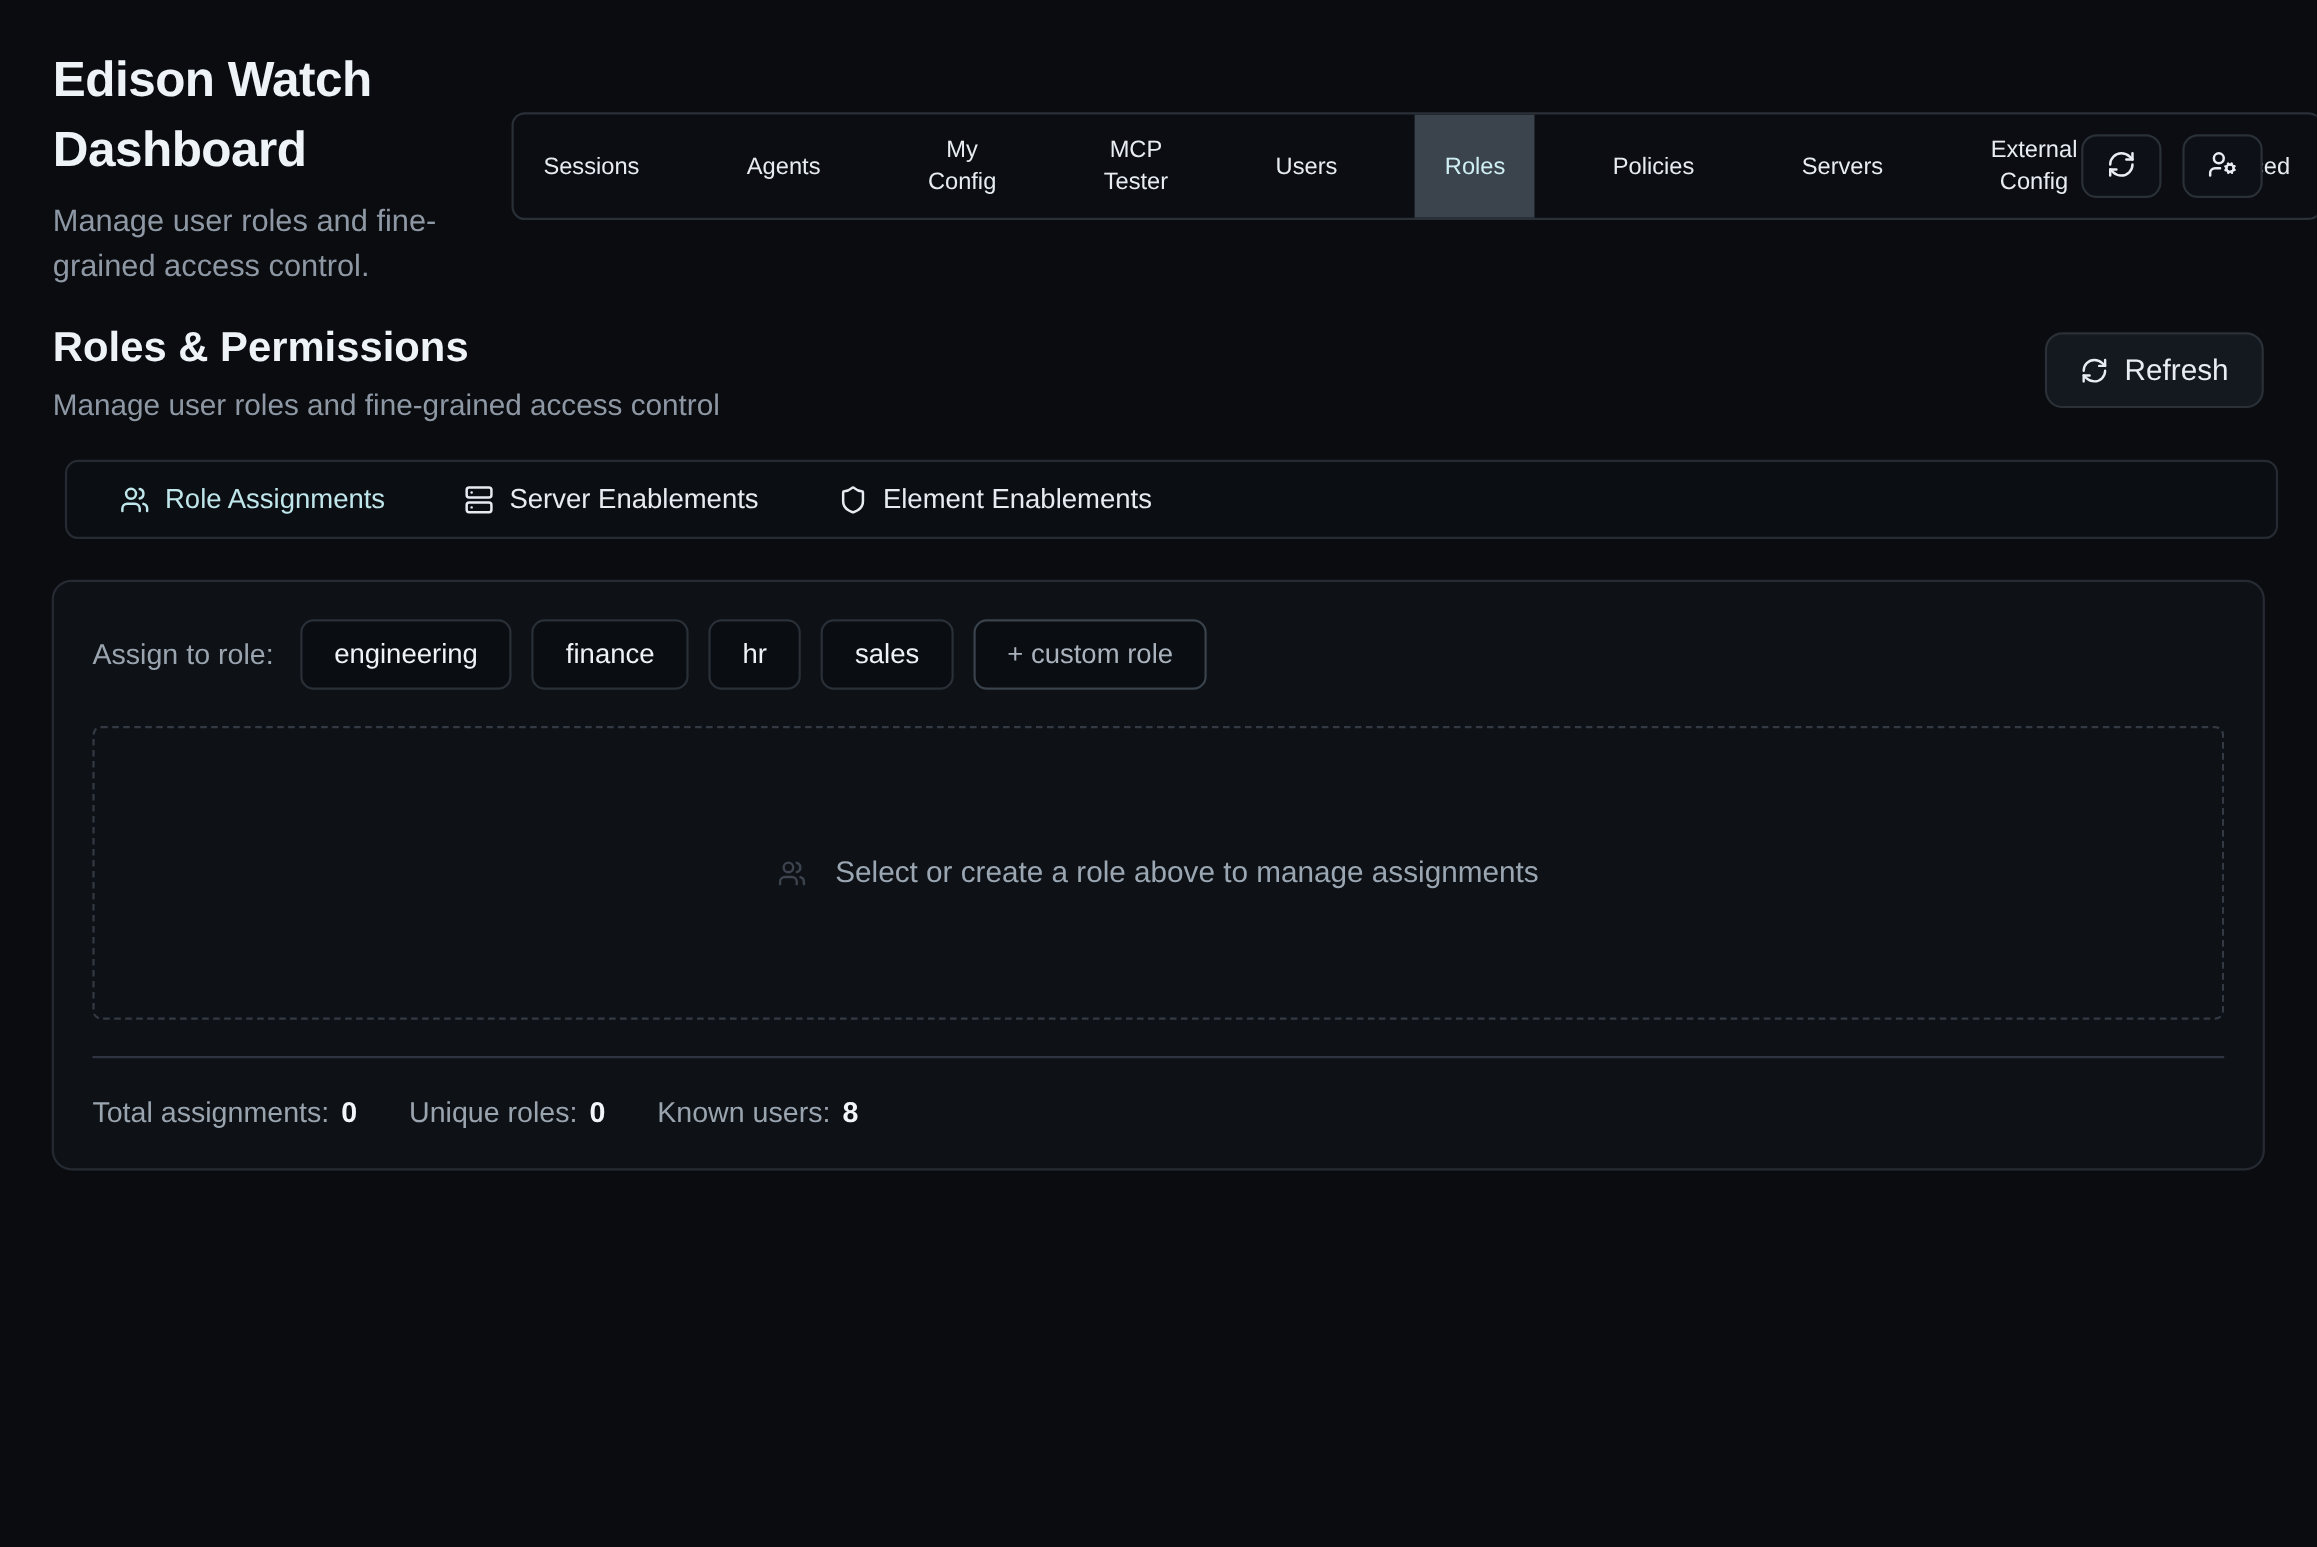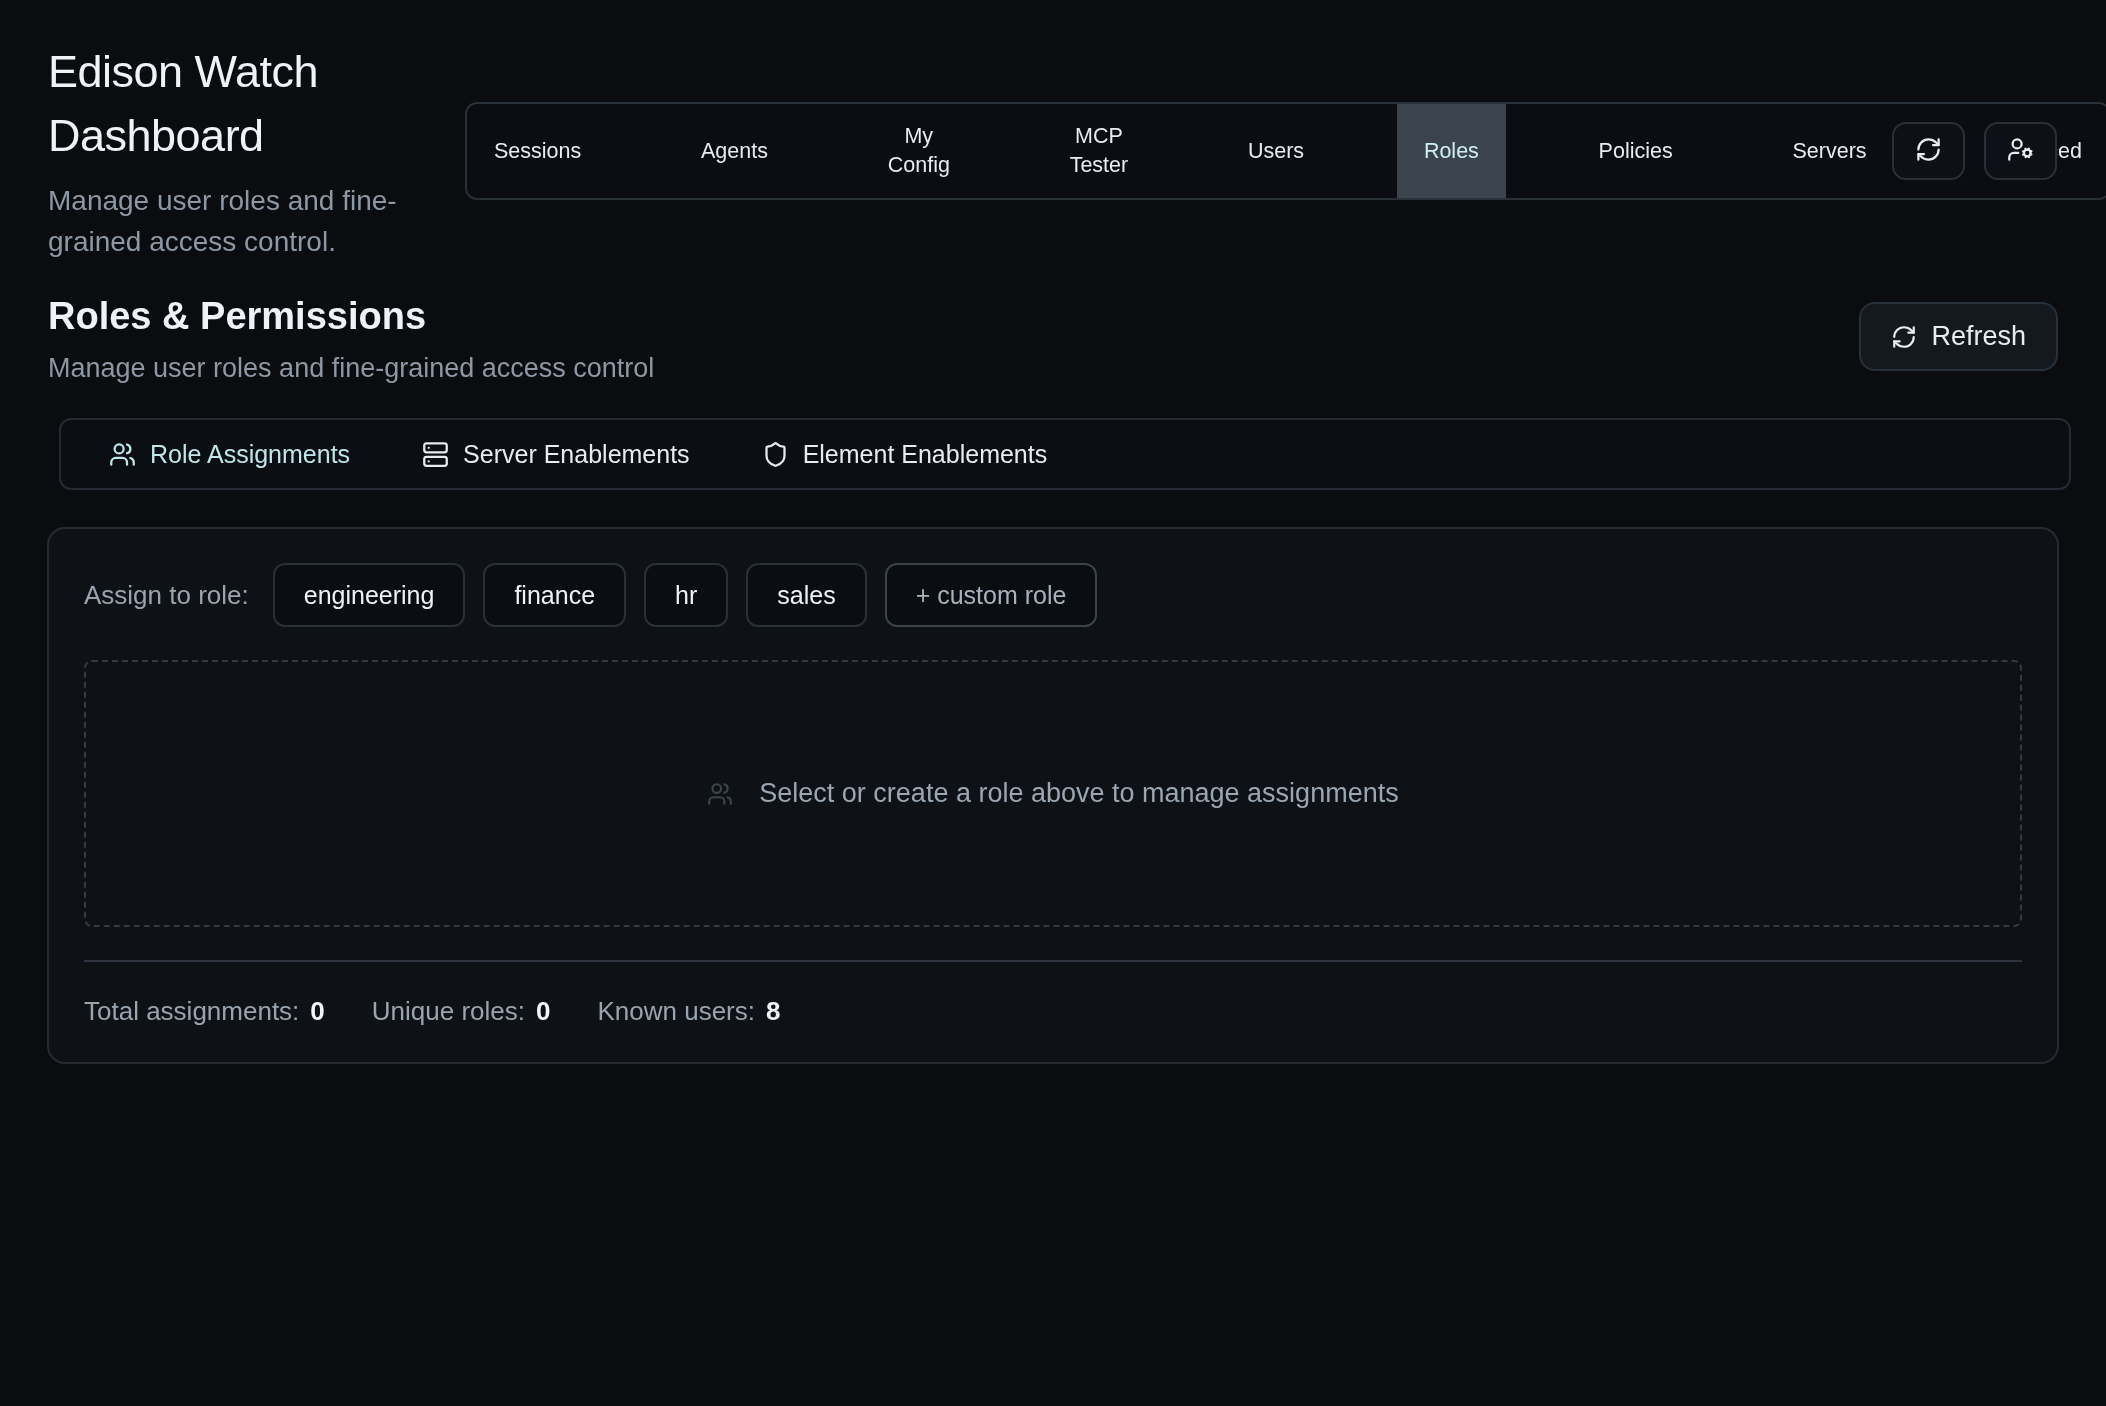--- a/index.html
+++ b/index.html
@@ -15,7 +15,7 @@
   
   .header-left { position: absolute; left: 48px; top: 40px; width: 360px; }
   .app-title {
-    font-size: 45px; font-weight: 400; line-height: 64px;
+    font-size: 45px; font-weight: 700; line-height: 64px;
     letter-spacing: -0.5px; color: #eef3f8;
   }
   .app-sub { margin-top: 12px; font-size: 28px; line-height: 41px; color: #8e98a4; }

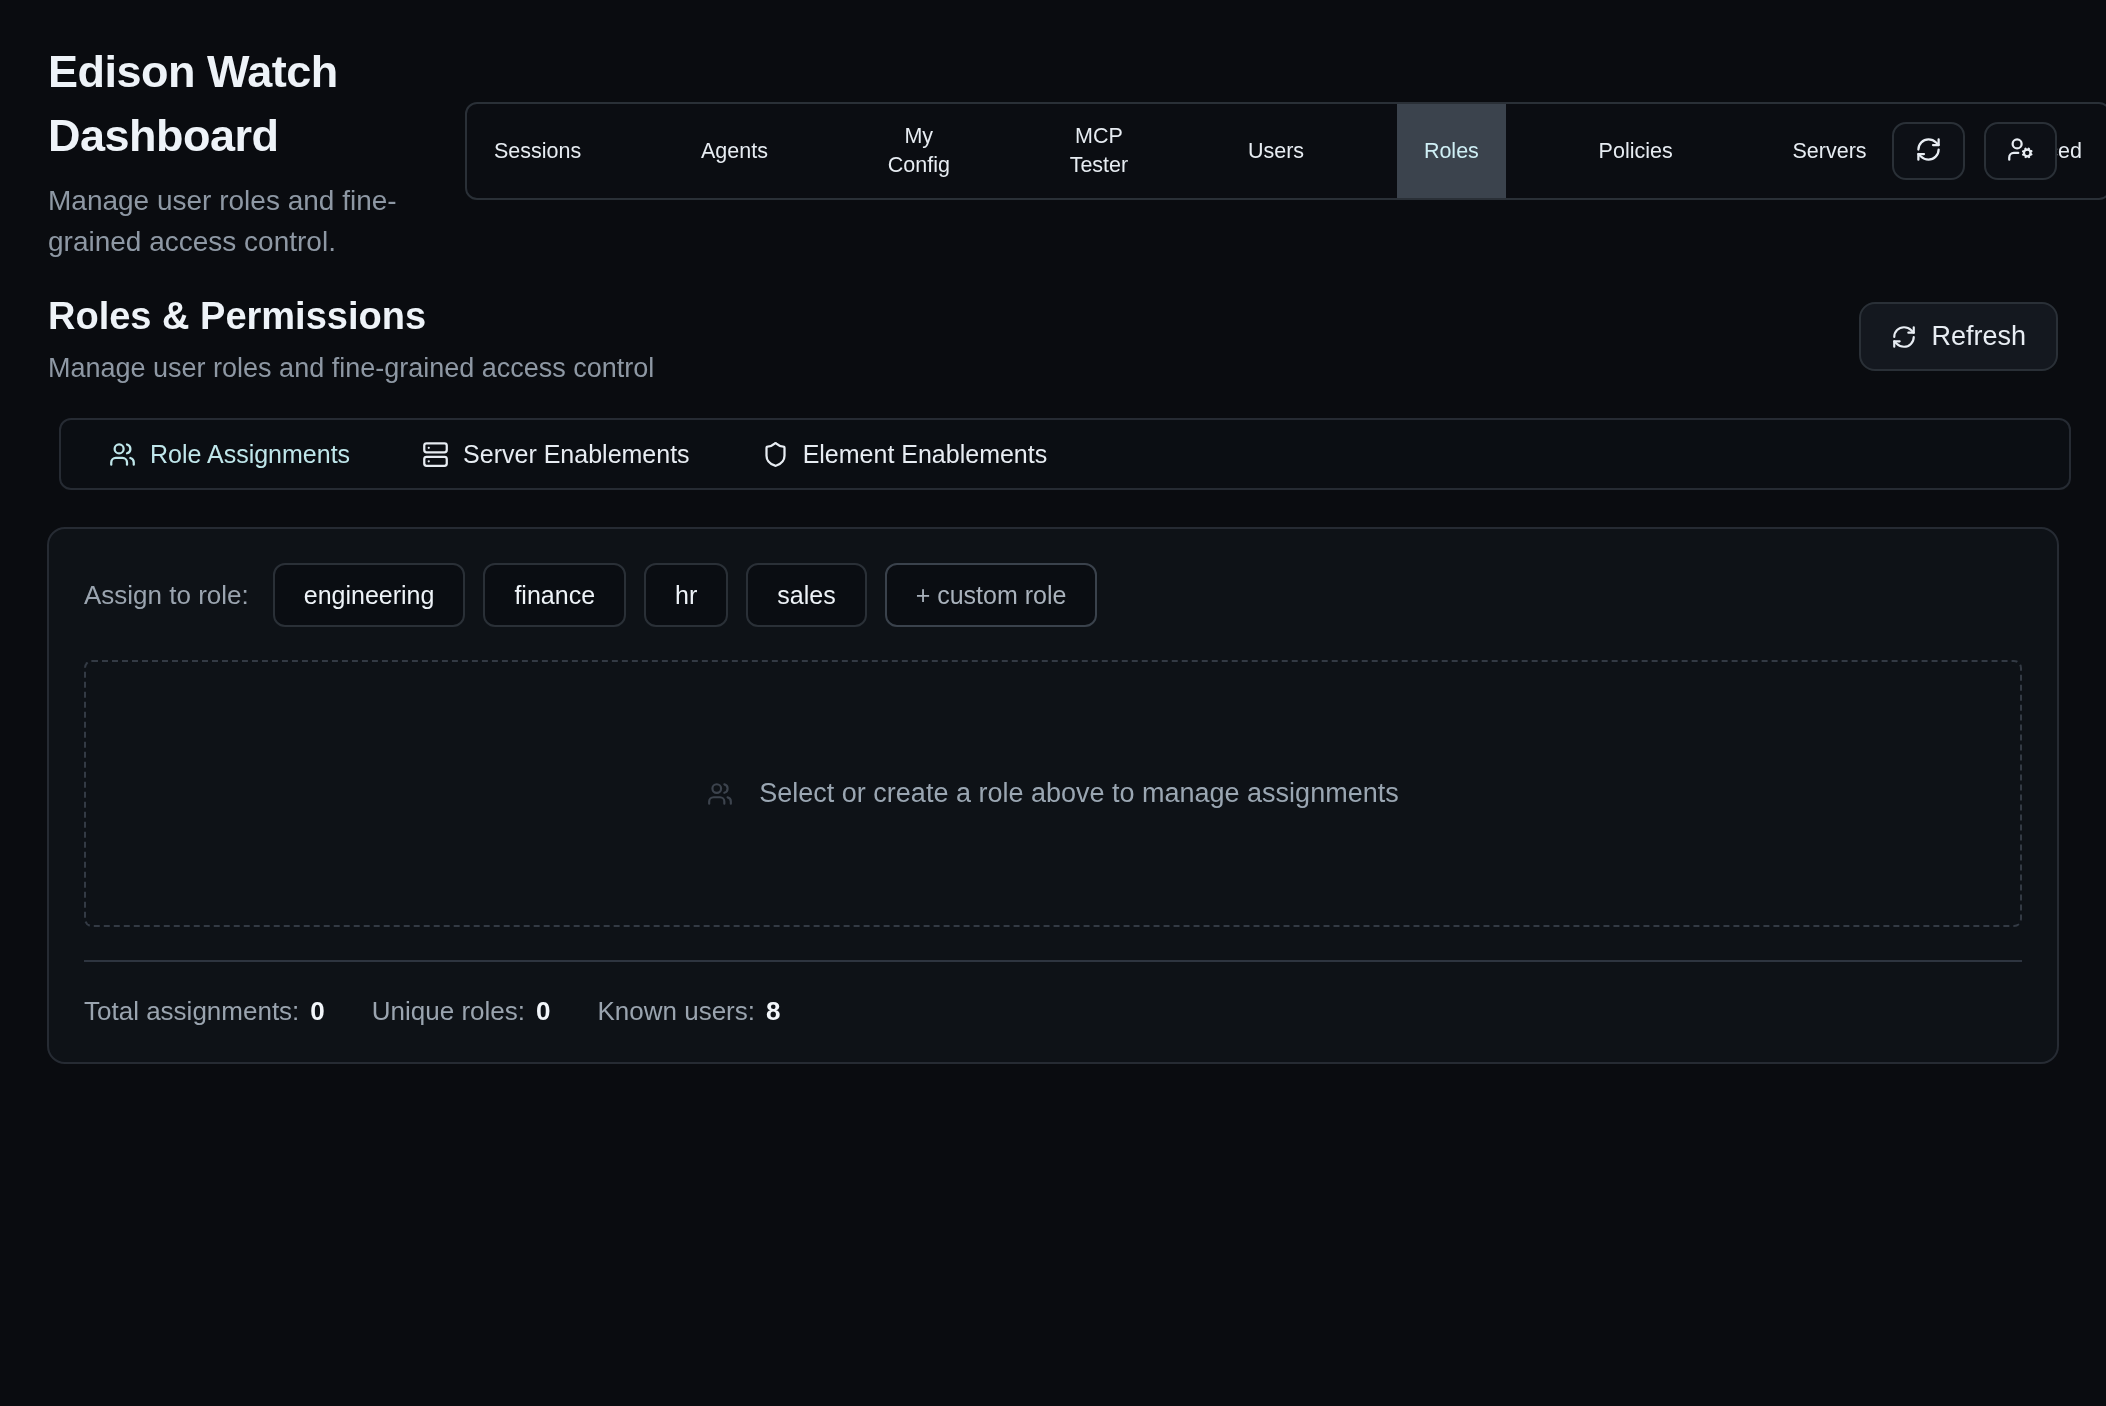--- a/index.html
+++ b/index.html
@@ -137,6 +137,9 @@
         </button>
         <button class="nav-tab">
           <span>Servers</span>
+        </button>
+        <button class="nav-tab">
+          <span class="stack">External Config</span>
         </button>
         <button class="nav-tab">
           <span>Advanced</span>

